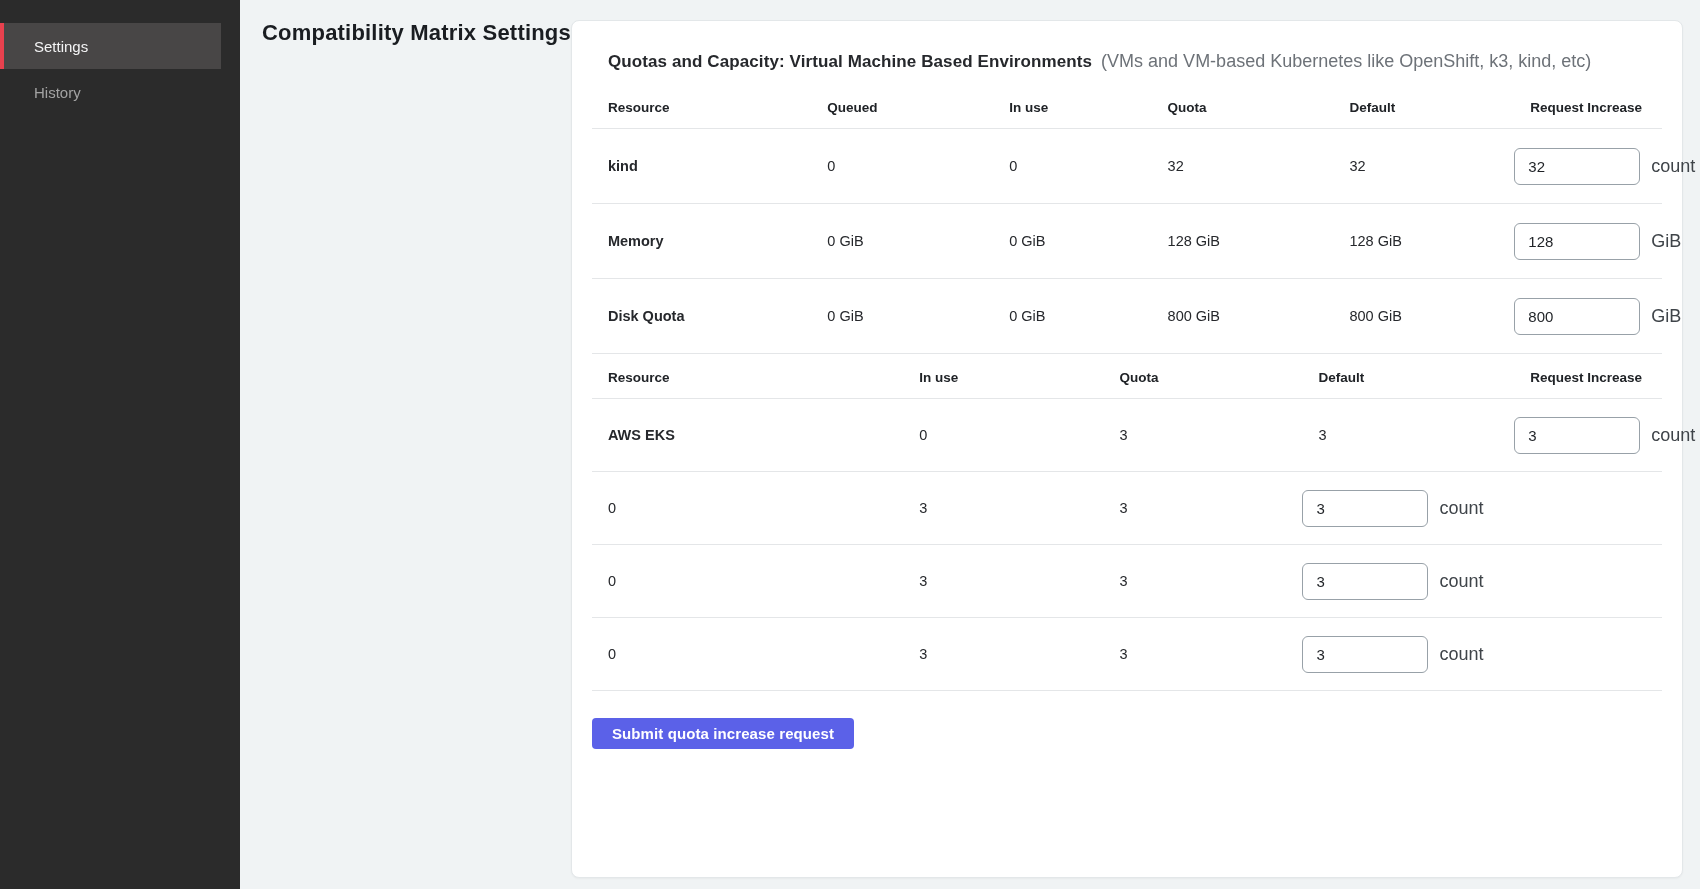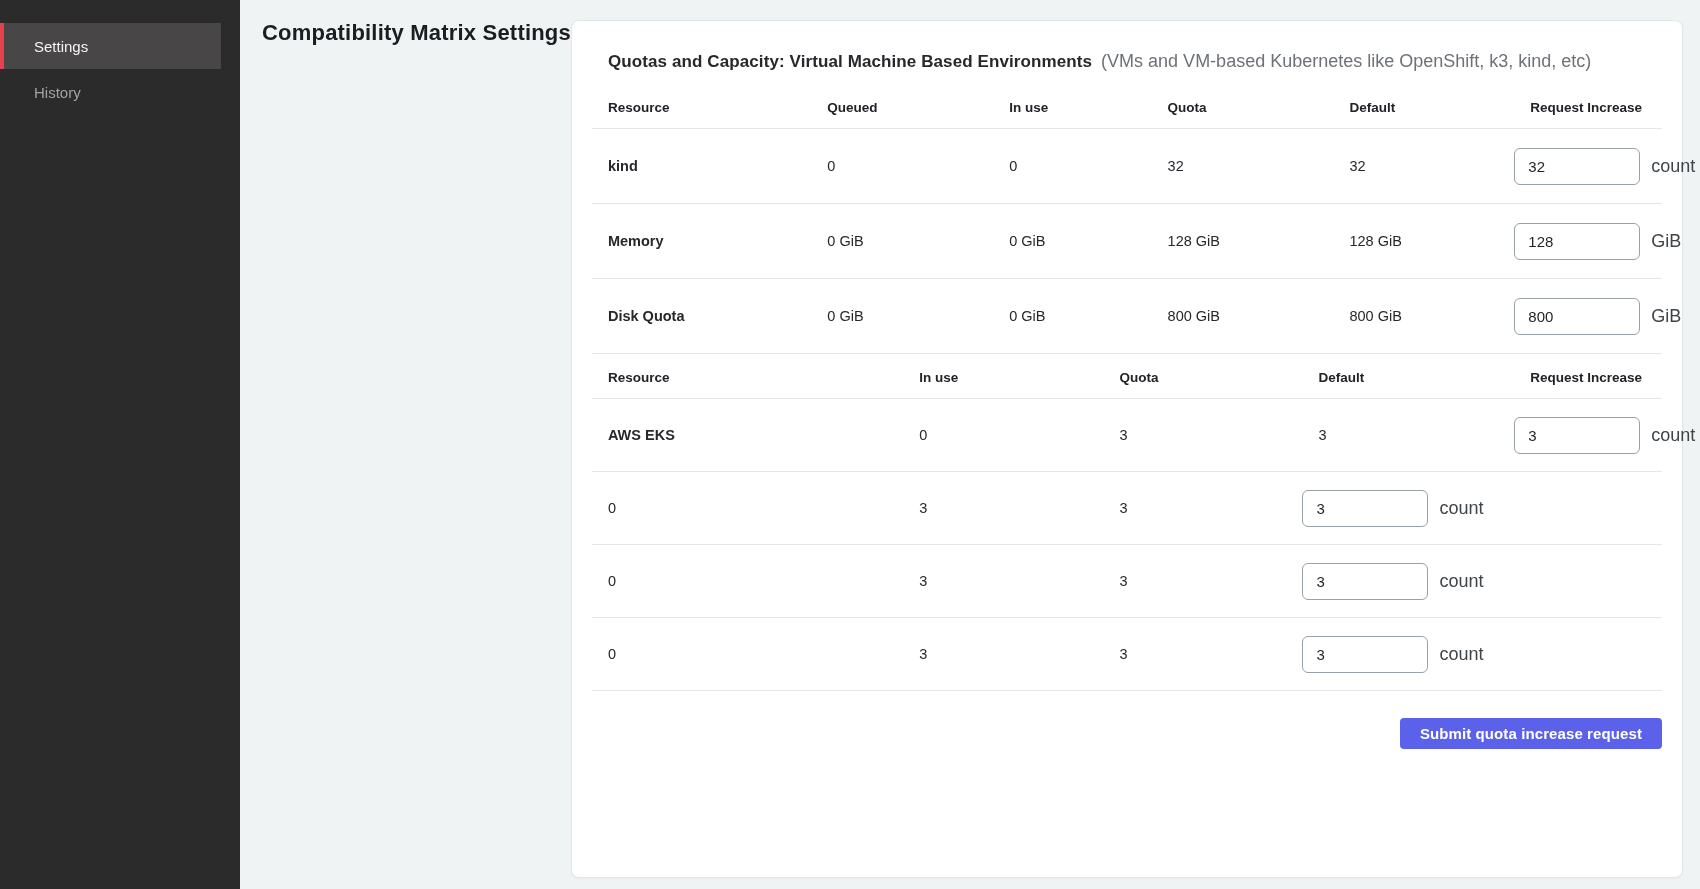--- a/index.html
+++ b/index.html
@@ -105,7 +105,7 @@
   }
   .unit-label{font-size:18px;color:#3f4449;}
   .card-footer{
-    display:flex;justify-content:flex-end;
+    display:flex;justify-content:flex-start;
     padding:27px 0 2px 0;
   }
   .submit-btn{

